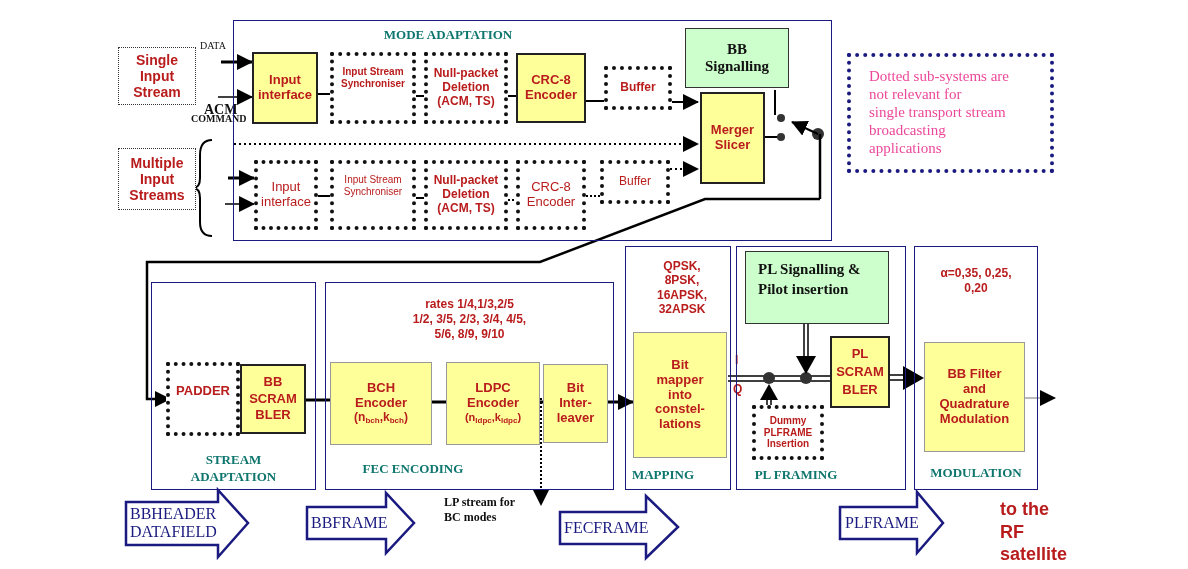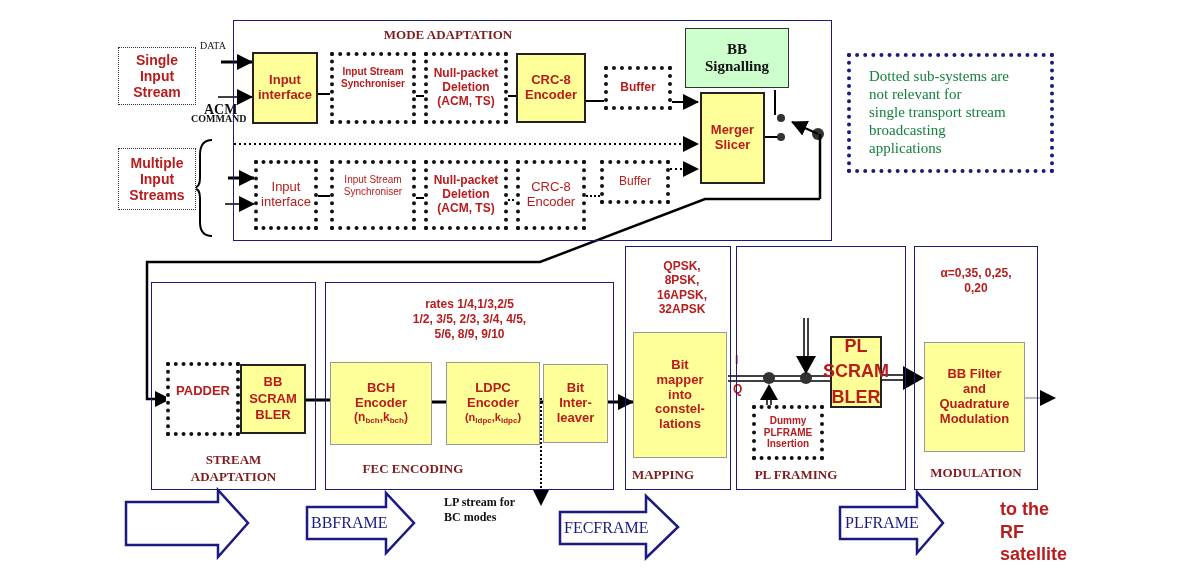--- a/index.html
+++ b/index.html
@@ -15,7 +15,7 @@
   .green { background:#ccffcc; border:1.5px solid #333; }
   .dotted { border:4px dotted #111; background:#fff; }
   .sm-dotted { border:1.5px dotted #333; background:#fff; }
-  .sec-label { font-family:"Liberation Serif", serif; font-weight:bold; font-size:13px; text-align:center; color:#7f1d1d; }
+  .sec-label { font-family:"Liberation Serif", serif; font-weight:bold; font-size:13px; text-align:center; color:#0f766e; }
   .note { border:4px dotted #1a1a80; font-family:"Liberation Serif", serif; font-size:15px; color:#15803d; line-height:1.2; padding:10px 0 0 18px; }
   .arrow-label { font-family:"Liberation Serif", serif; font-size:16px; color:#1a1a80; line-height:1.15; }
   sub { font-size:8px; vertical-align:-2px; }

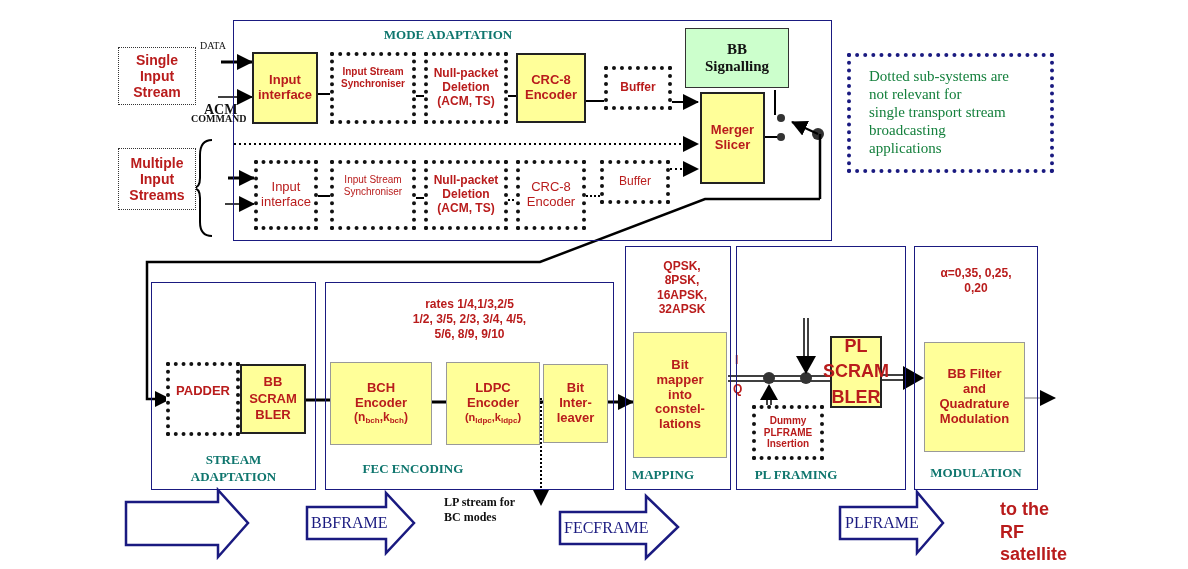--- a/index.html
+++ b/index.html
@@ -16,7 +16,7 @@
   .dotted { border:4px dotted #111; background:#fff; }
   .sm-dotted { border:1.5px dotted #333; background:#fff; }
   .sec-label { font-family:"Liberation Serif", serif; font-weight:bold; font-size:13px; text-align:center; color:#0f766e; }
-  .note { border:4px dotted #1a1a80; font-family:"Liberation Serif", serif; font-size:15px; color:#15803d; line-height:1.2; padding:10px 0 0 18px; }
+  .note { border:4px dotted #1a1a80; font-family:"Liberation Serif", serif; font-size:15px; color:#ec4899; line-height:1.2; padding:10px 0 0 18px; }
   .arrow-label { font-family:"Liberation Serif", serif; font-size:16px; color:#1a1a80; line-height:1.15; }
   sub { font-size:8px; vertical-align:-2px; }
 </style>

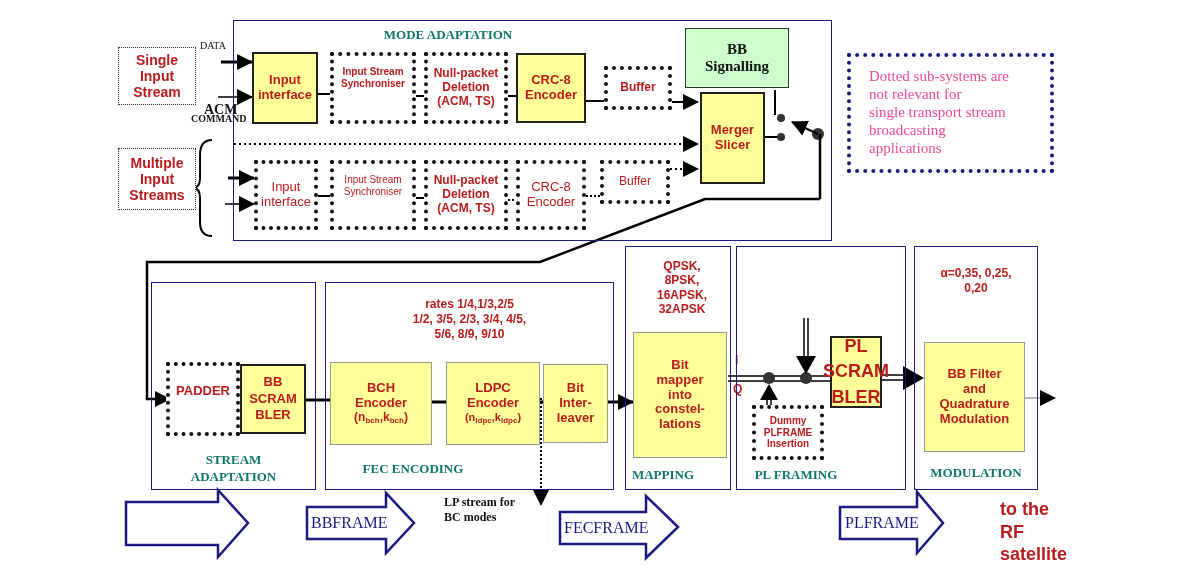--- a/index.html
+++ b/index.html
@@ -252,6 +252,10 @@
   <div class="abs sec-label" style="left:610px;top:467px;width:106px;">MAPPING</div>
 
   <div class="abs section" style="left:736px;top:246px;width:170px;height:244px;"></div>
+  <div class="abs green serif" style="left:745px;top:251px;width:144px;height:73px;font-size:15px;font-weight:bold;padding:8px 0 0 12px;line-height:1.3;">
+    <div>PL Signalling &amp;</div>
+    <div>Pilot insertion</div>
+  </div>
   <div class="abs yellow blk sans" style="left:830px;top:336px;width:52px;height:72px;font-size:18px;line-height:1.4;">
     <div>
         <div>PL</div>

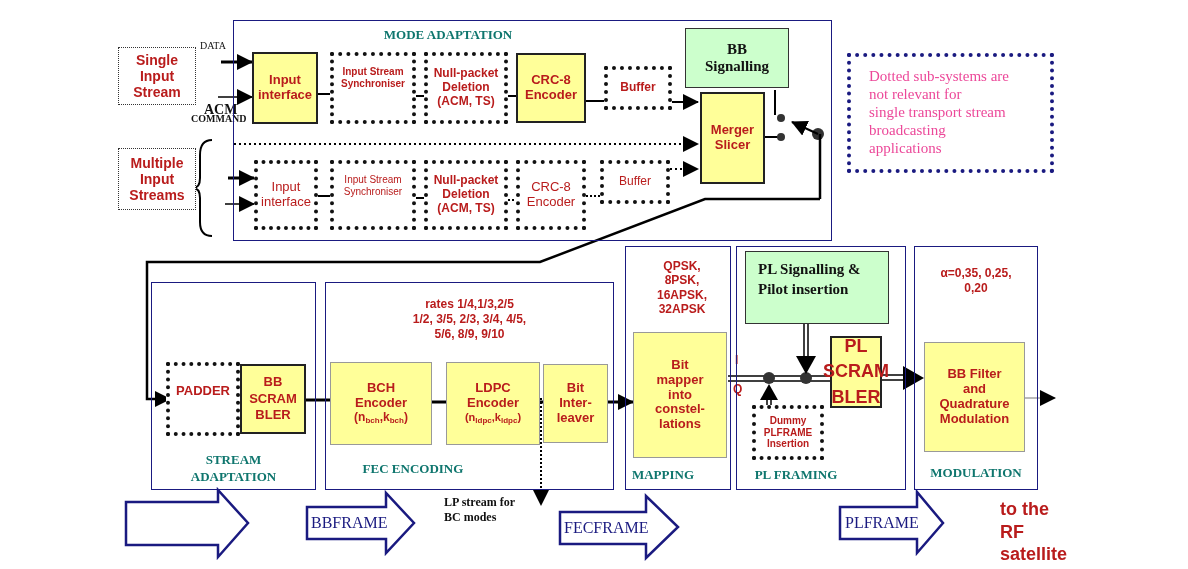--- a/index.html
+++ b/index.html
@@ -256,7 +256,7 @@
     <div>PL Signalling &amp;</div>
     <div>Pilot insertion</div>
   </div>
-  <div class="abs yellow blk sans" style="left:830px;top:336px;width:52px;height:72px;font-size:18px;line-height:1.4;">
+  <div class="abs yellow blk sans" style="left:830px;top:336px;width:60px;height:72px;font-size:13px;line-height:1.4;">
     <div>
         <div>PL</div>
         <div>SCRAM</div>

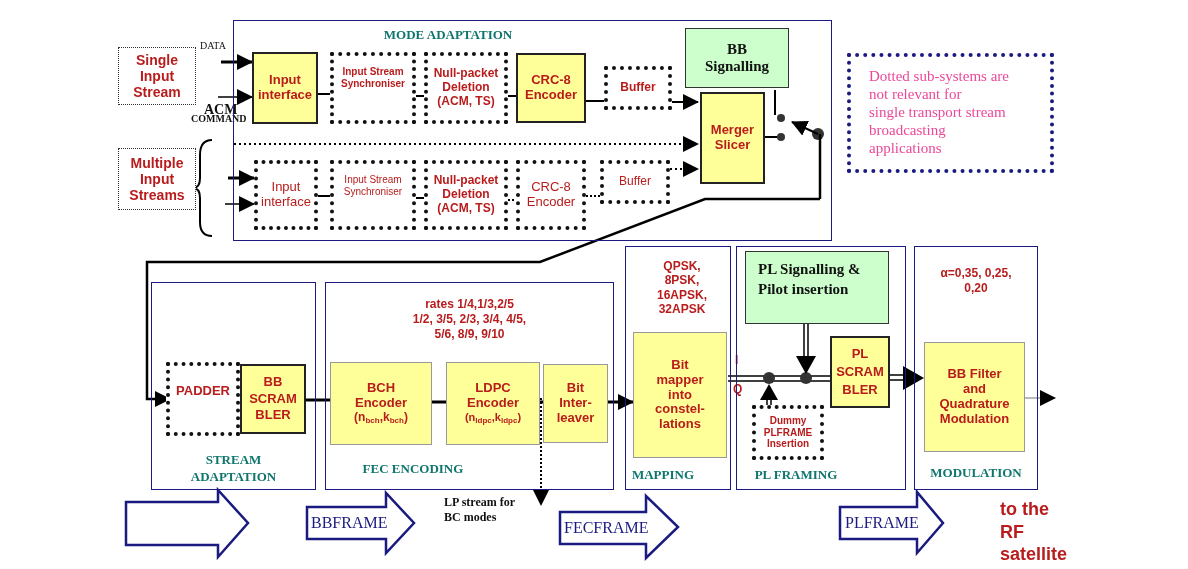--- a/index.html
+++ b/index.html
@@ -293,6 +293,10 @@
     <path d="M560,512 L646,512 L646,496 L678,527 L646,558 L646,544 L560,544 Z" fill="#fff" stroke="#1a1a80" stroke-width="2.5"></path>
     <path d="M840,507 L917,507 L917,492 L943,523 L917,553 L917,539 L840,539 Z" fill="#fff" stroke="#1a1a80" stroke-width="2.5"></path>
   </svg>
+  <div class="abs arrow-label" style="left:130px;top:505px;">
+    <div>BBHEADER</div>
+    <div>DATAFIELD</div>
+  </div>
   <div class="abs arrow-label" style="left:311px;top:514px;">BBFRAME</div>
   <div class="abs arrow-label" style="left:564px;top:519px;">FECFRAME</div>
   <div class="abs arrow-label" style="left:845px;top:514px;">PLFRAME</div>

